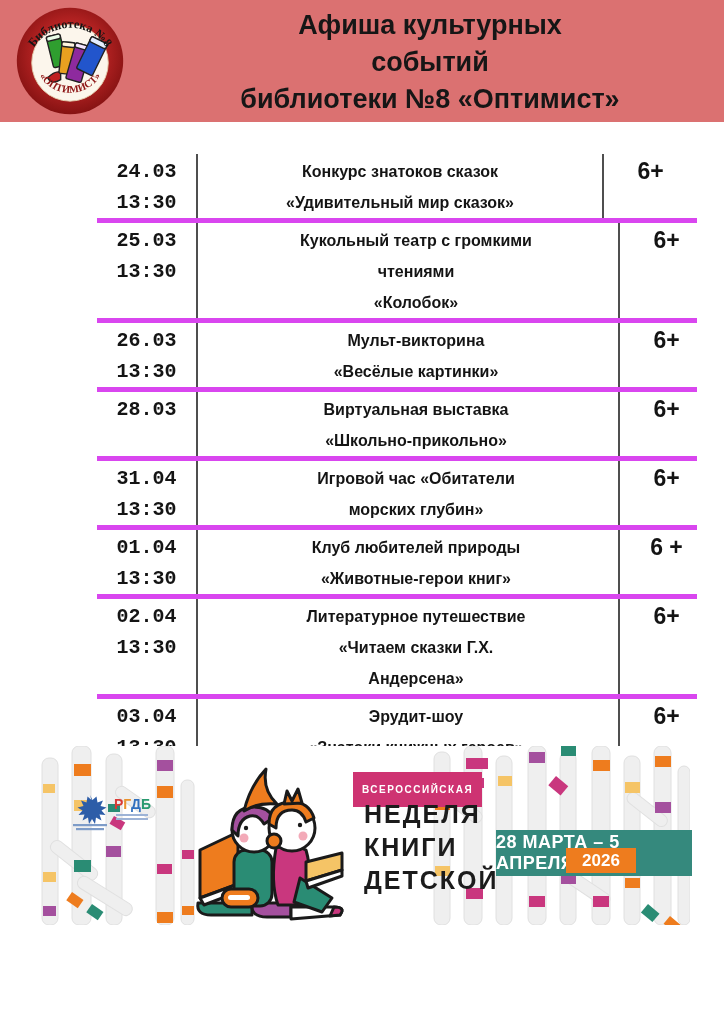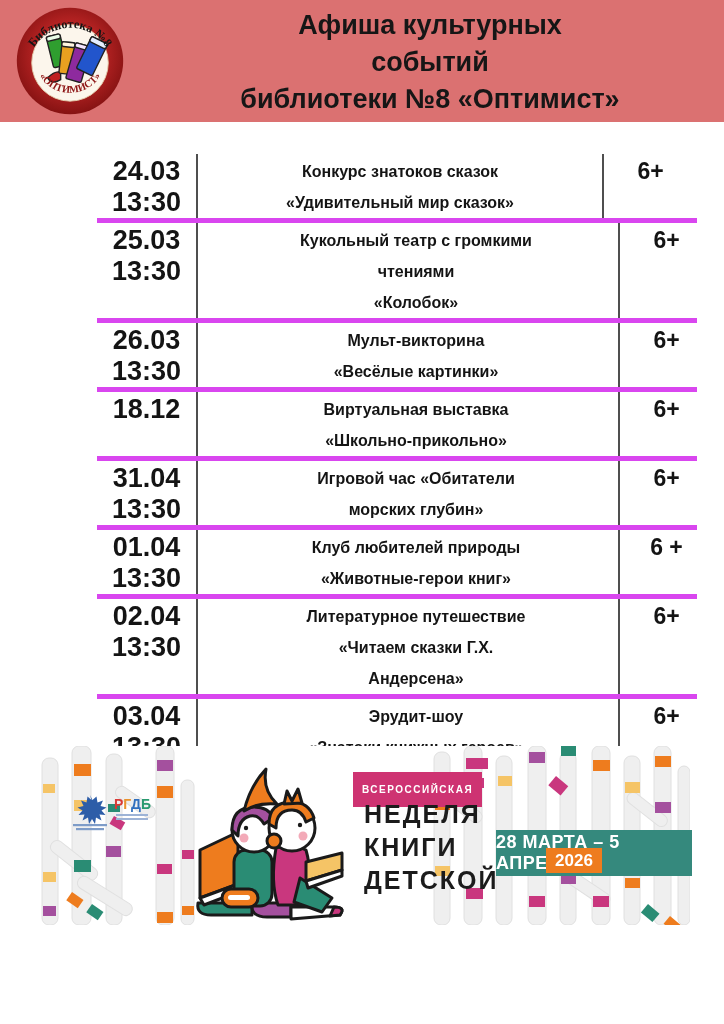--- a/index.html
+++ b/index.html
@@ -18,8 +18,8 @@
   .trow + .trow{border-top:5px solid #d946ef;gap:16px;}
   .cell{box-sizing:border-box;padding-top:2px;}
   .c-date{width:101px;border-right:2px solid #4f4f4f;text-align:center;
-          font-family:Liberation Sans, sans-serif;font-weight:bold;
-          font-size:27px;line-height:31px;}
+          font-family:Liberation Mono, monospace;font-weight:bold;
+          font-size:20px;line-height:31px;}
   .c-event{width:406px;border-right:2px solid #4f4f4f;text-align:center;
            font-weight:bold;font-size:16px;line-height:31px;white-space:pre-line;}
   .c-age{flex:1;text-align:center;font-weight:bold;font-size:23px;line-height:31px;}

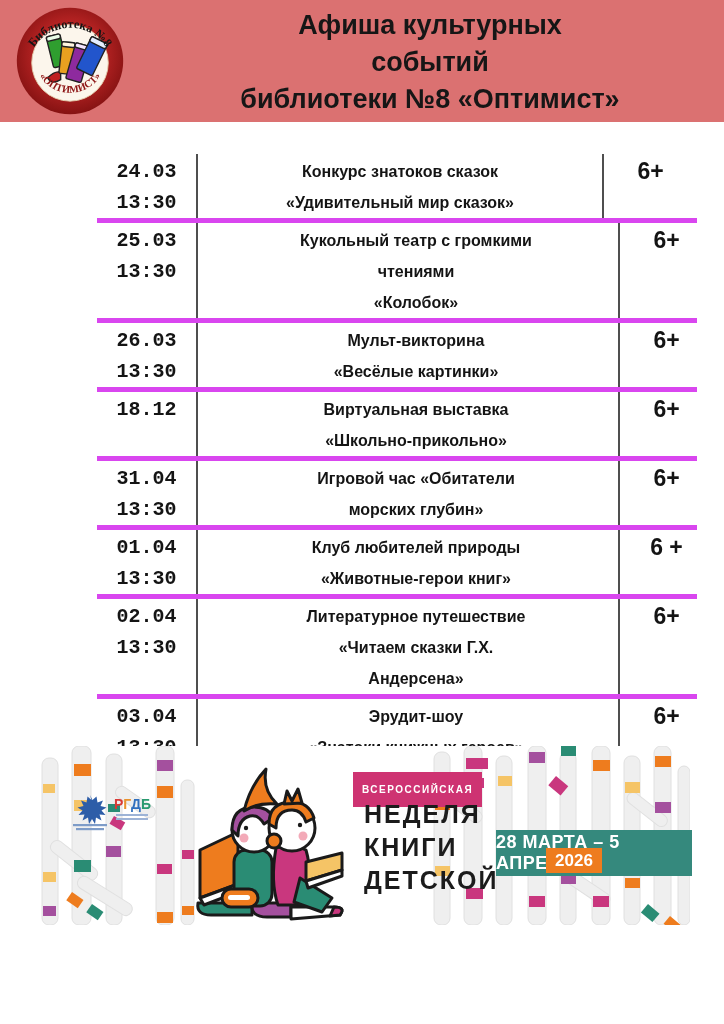--- a/index.html
+++ b/index.html
@@ -133,7 +133,7 @@
 
     <div class="trow" style="min-height:62px">
       <div class="cell c-date">
-        <div>18.12</div>
+        <div>28.03</div>
         <div></div>
       </div>
       <div class="cell c-event">Виртуальная выставка

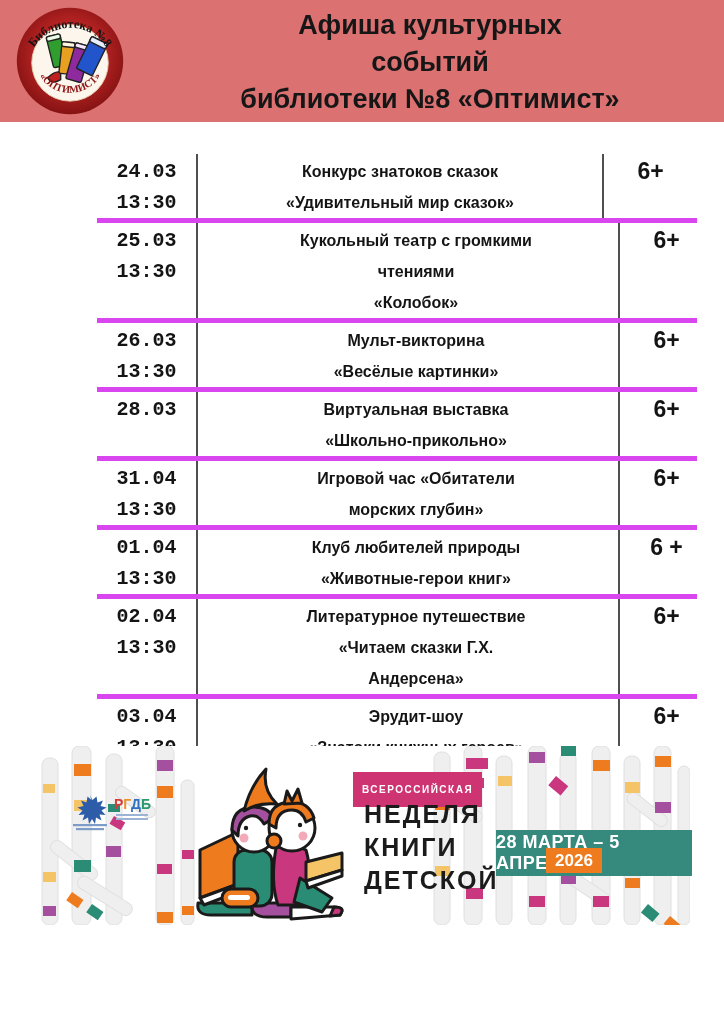--- a/index.html
+++ b/index.html
@@ -44,7 +44,7 @@
   .date-strip{position:absolute;left:460px;top:84px;width:196px;height:46px;background:#35897d;
               color:#fff;font-weight:bold;font-size:18px;letter-spacing:0.5px;
               display:flex;align-items:center;justify-content:center;}
-  .year-badge{position:absolute;left:510px;top:102px;width:56px;height:25px;background:#ee7c1e;
+  .year-badge{position:absolute;left:530px;top:102px;width:70px;height:25px;background:#ee7c1e;
               color:#fff;font-weight:bold;font-size:17px;
               display:flex;align-items:center;justify-content:center;}
 </style>

